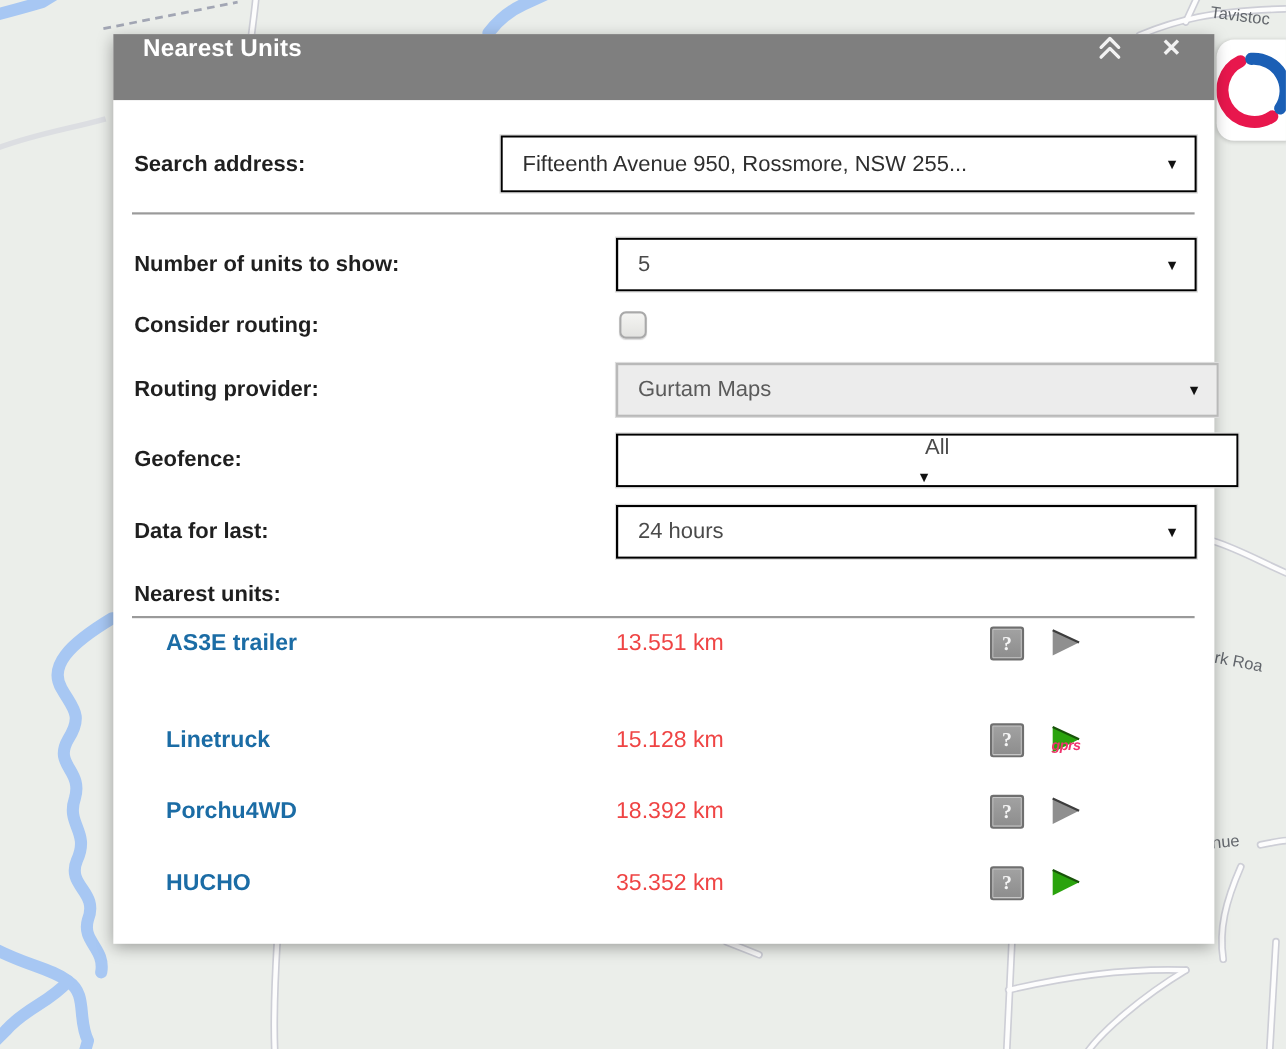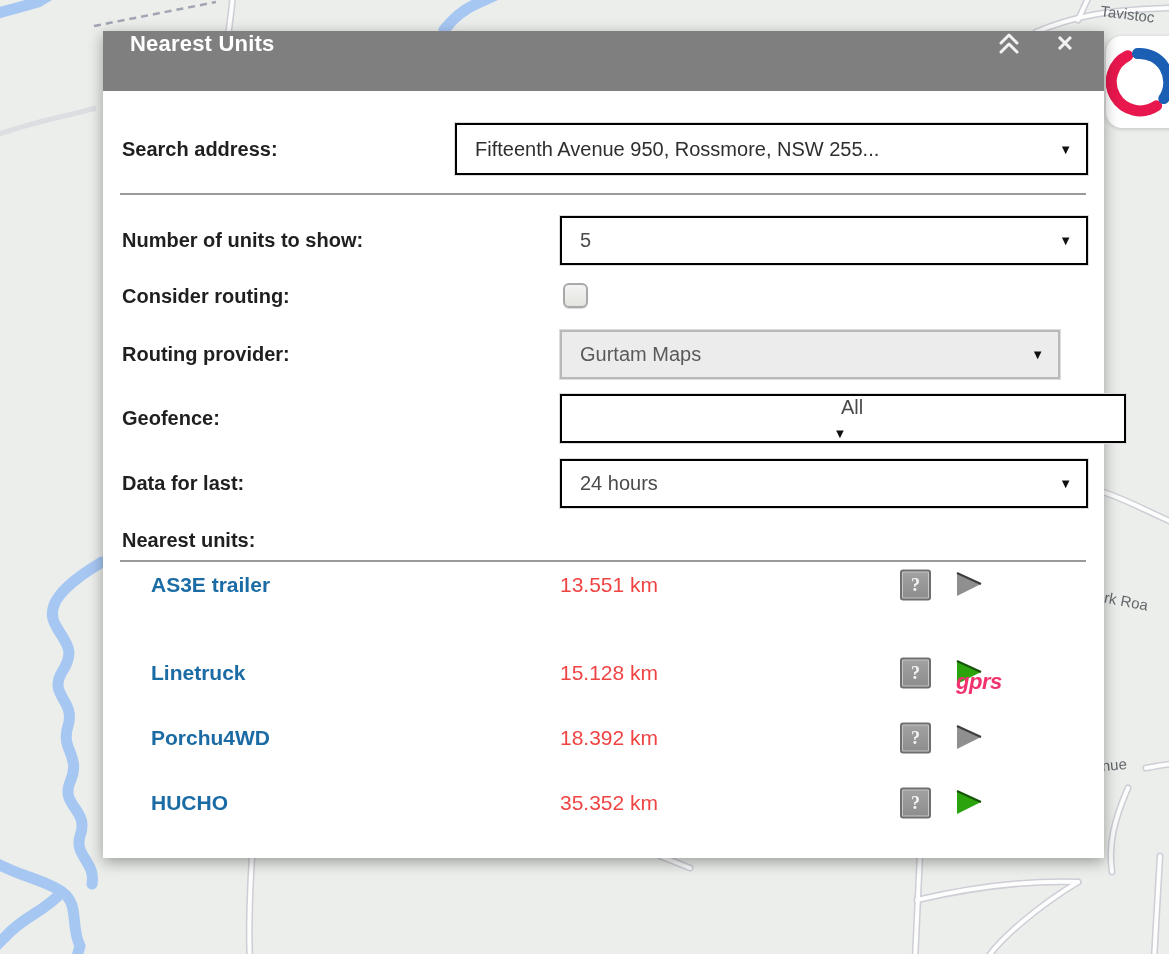--- a/index.html
+++ b/index.html
@@ -179,7 +179,7 @@
   <div class="checkbox" style="left:460px;top:252px;"></div>
 
   <div class="flabel" style="top:299px;height:49px;line-height:49px;">Routing provider:</div>
-  <div class="select disabled" style="left:457px;top:299px;width:500px;height:49px;">
+  <div class="select disabled" style="left:457px;top:299px;width:548px;height:49px;">
     <span class="value">Gurtam Maps</span>
     <span class="caret">▼</span>
   </div>

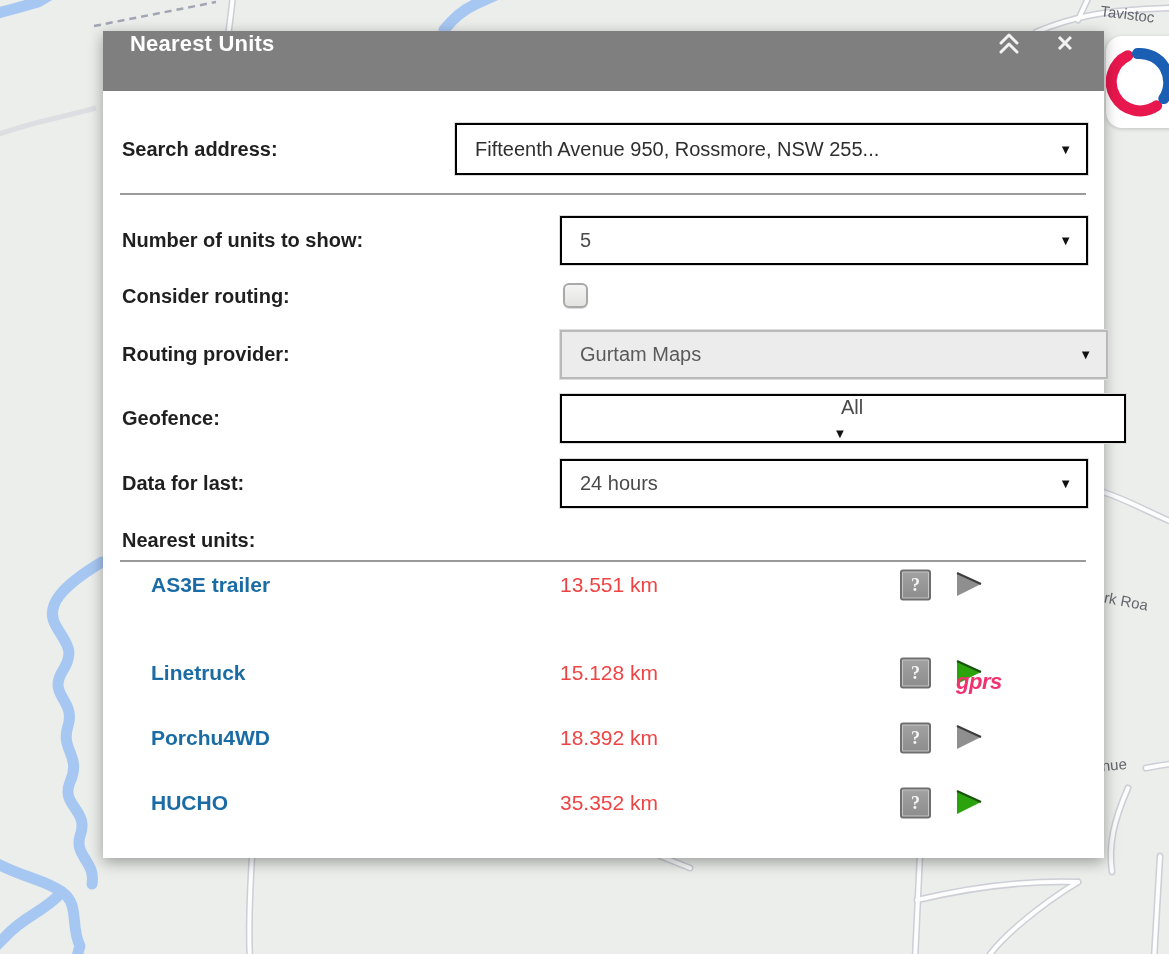--- a/index.html
+++ b/index.html
@@ -81,7 +81,7 @@
   .conn-wrap svg{display:block;}
   .gprs-badge{
     position:absolute;left:1px;top:13px;
-    color:#f0336e;font-size:22px;font-weight:bold;font-style:italic;
+    color:#f0336e;font-size:13px;font-weight:bold;font-style:italic;
     letter-spacing:-0.5px;line-height:1;
   }
 </style>

